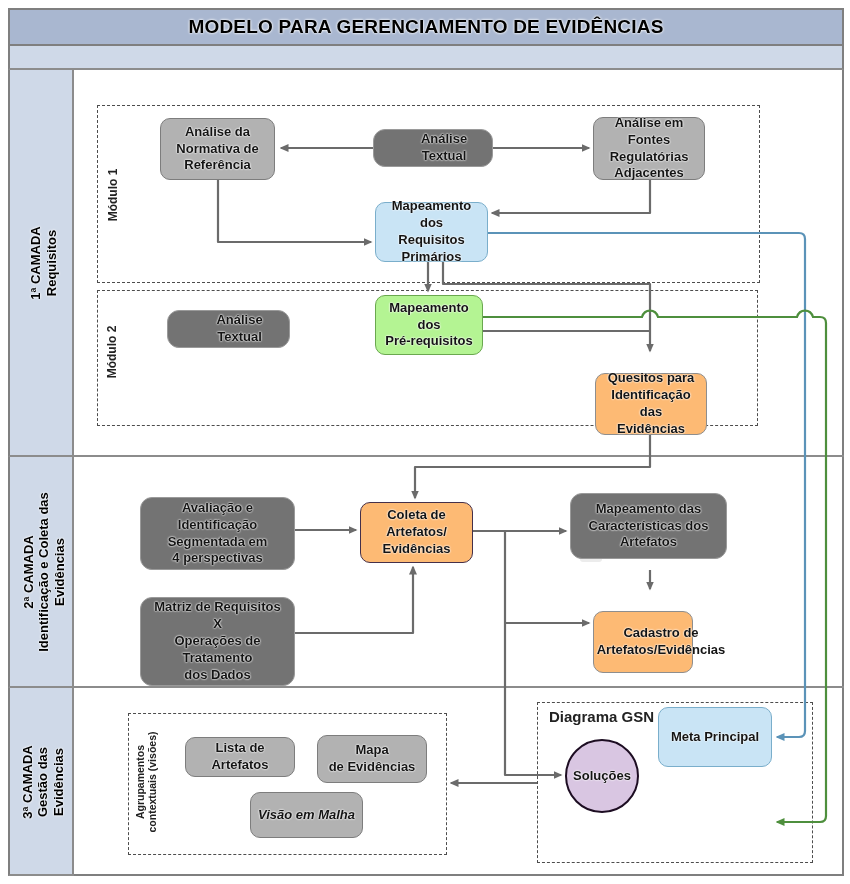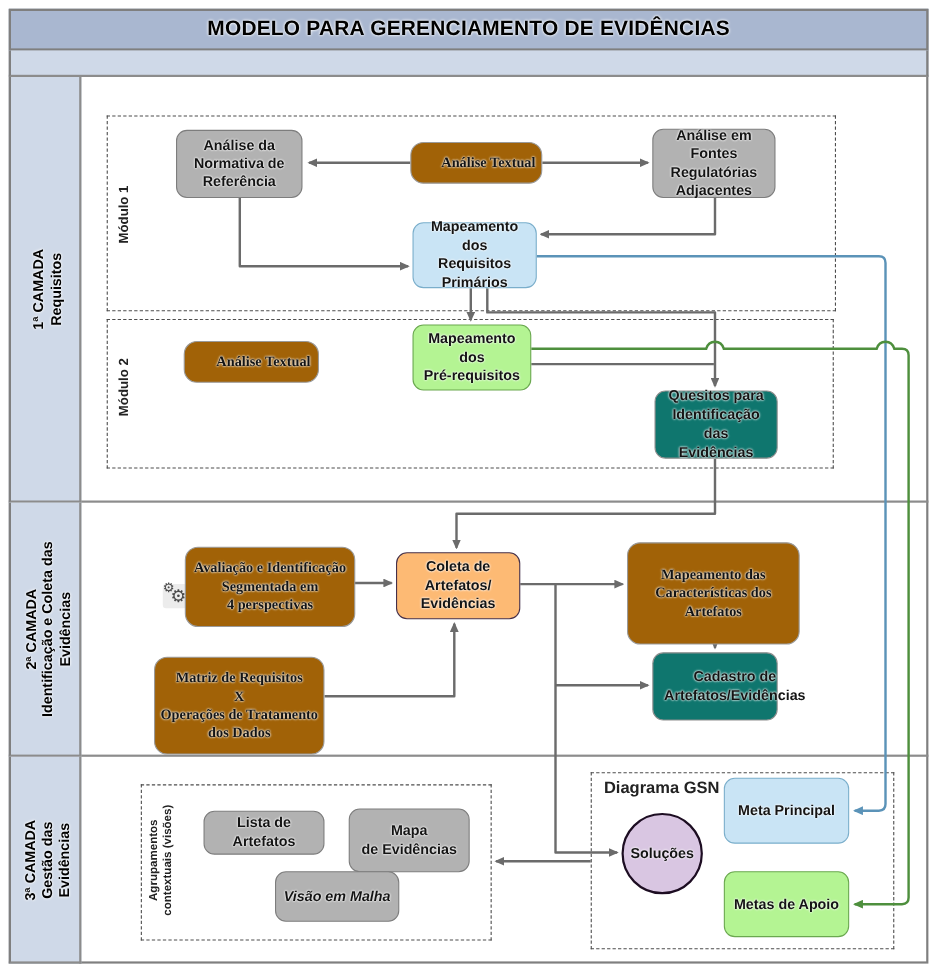--- a/index.html
+++ b/index.html
@@ -31,7 +31,7 @@
        text-shadow:0 0 2px #fff,0 0 2px #fff;box-sizing:border-box;z-index:4;white-space:pre-line;padding:2px 4px;}
   .gray  {background:#b2b2b2;border:1.5px solid #7d7d7d;}
   .gray2 {background:#0f766e;border:1.5px solid #8e8e8e;}
-  .light {background:#a16207;border:1.5px solid #9a9a9a;border-radius:12px;font-family:Liberation Serif, serif;}
+  .light {background:#737373;border:1.5px solid #9a9a9a;border-radius:12px;}
   .blue  {background:#c9e4f5;border:1.5px solid #7aaecb;}
   .green {background:#b4f493;border:1.5px solid #6aa84f;}
   .purple{background:#fdba74;border:1.5px solid #45304a;}

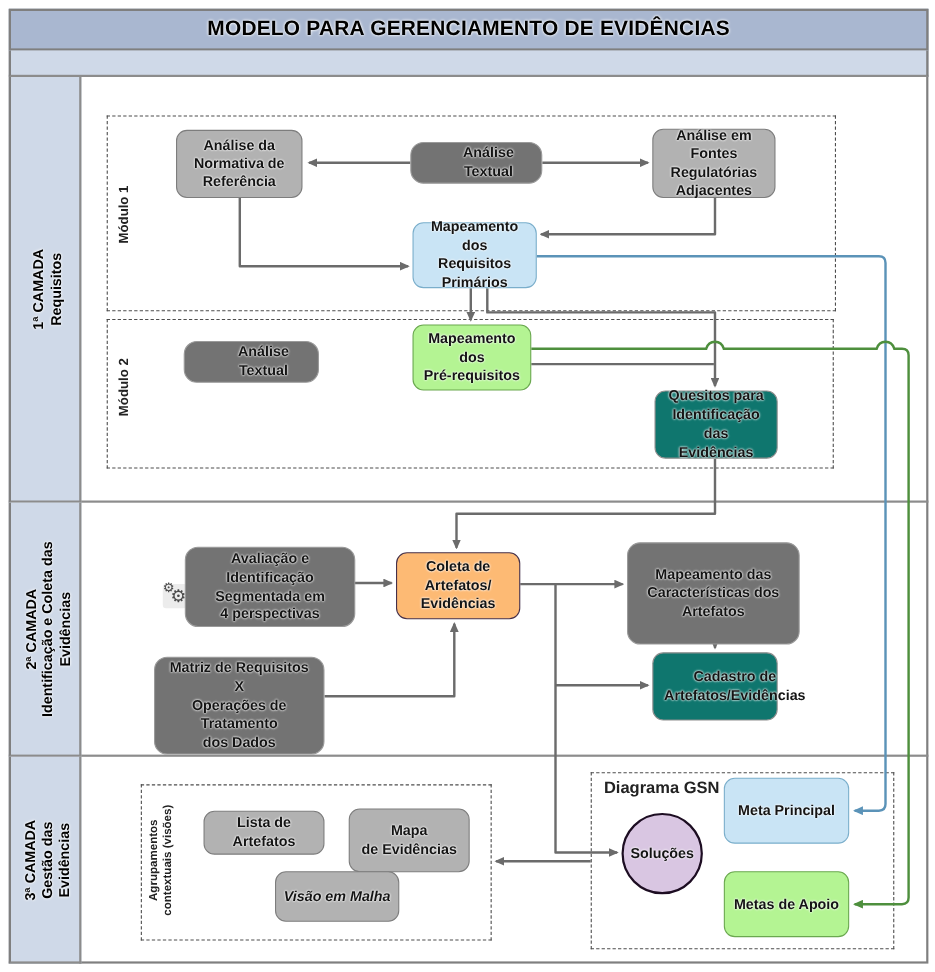--- a/index.html
+++ b/index.html
@@ -30,7 +30,7 @@
        text-align:center;font-size:13px;font-weight:bold;color:#141414;line-height:1.3;
        text-shadow:0 0 2px #fff,0 0 2px #fff;box-sizing:border-box;z-index:4;white-space:pre-line;padding:2px 4px;}
   .gray  {background:#b2b2b2;border:1.5px solid #7d7d7d;}
-  .gray2 {background:#0f766e;border:1.5px solid #8e8e8e;}
+  .gray2 {background:#fdba74;border:1.5px solid #8e8e8e;margin-top:18px;}
   .light {background:#737373;border:1.5px solid #9a9a9a;border-radius:12px;}
   .blue  {background:#c9e4f5;border:1.5px solid #7aaecb;}
   .green {background:#b4f493;border:1.5px solid #6aa84f;}

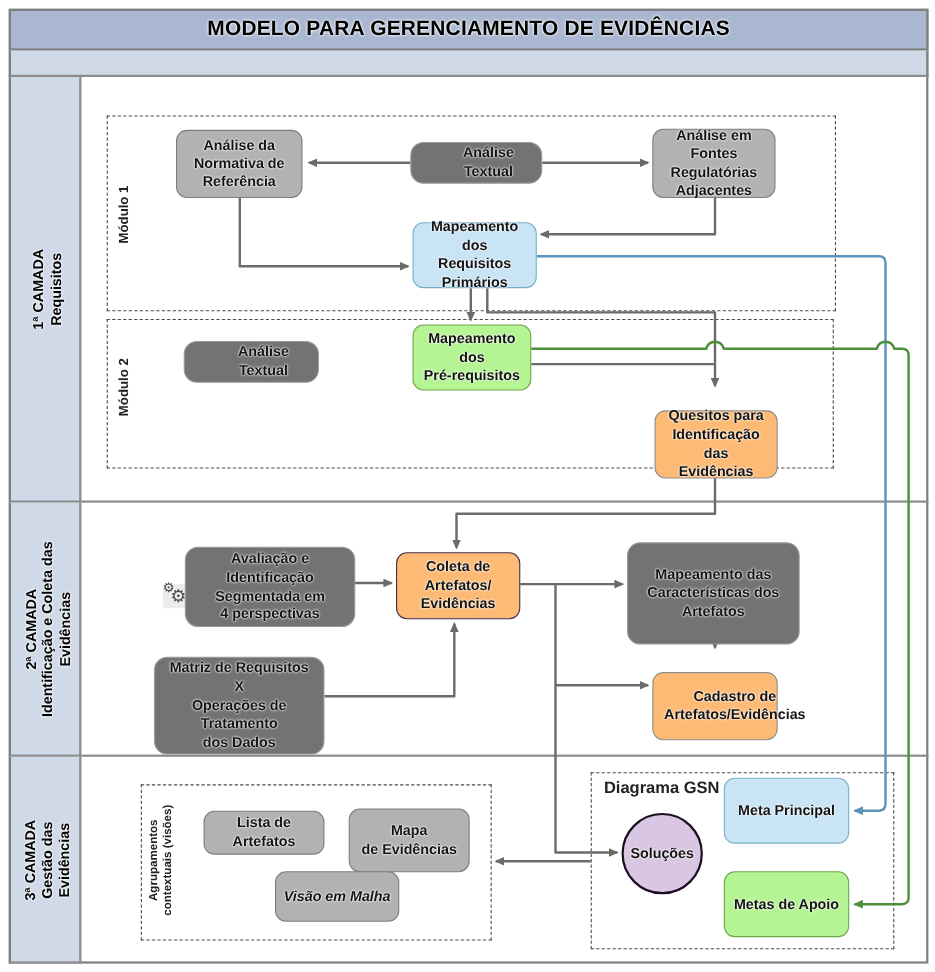--- a/index.html
+++ b/index.html
@@ -147,7 +147,7 @@
 Identificação das
 Evidências</div>
 
-  <div class="box light" style="left:140px;top:497px;width:155px;height:73px;margin-left:28px;">Avaliação e Identificação
+  <div class="box light" style="left:140px;top:497px;width:155px;height:73px;">Avaliação e Identificação
 Segmentada em
 4 perspectivas</div>
   <span class="gear" style="left:148px;top:531px;">

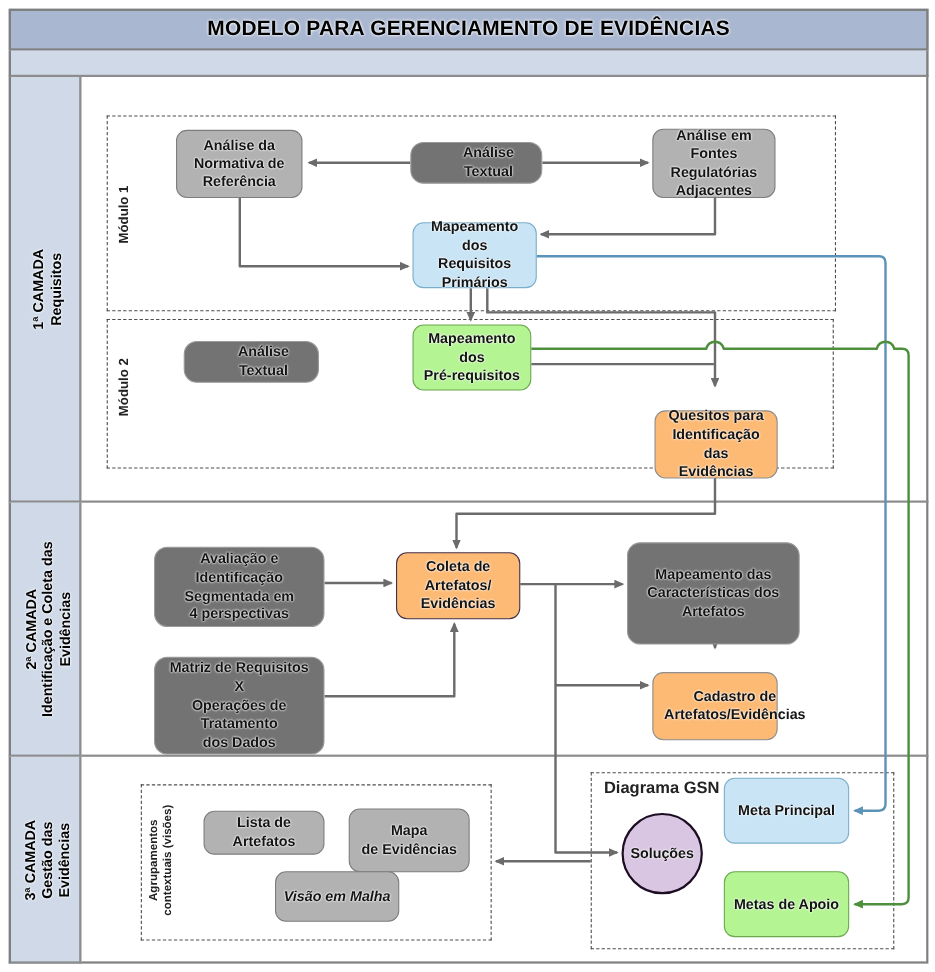--- a/index.html
+++ b/index.html
@@ -167,7 +167,7 @@
   <div class="box purple" style="left:360px;top:502px;width:113px;height:61px;">Coleta de Artefatos/
 Evidências</div>
 
-  <div class="box light" style="left:570px;top:493px;width:157px;height:93px;">Mapeamento das
+  <div class="box light" style="left:570px;top:493px;width:157px;height:66px;">Mapeamento das
 Características dos
 Artefatos</div>
   <span class="gear" style="left:580px;top:540px;">

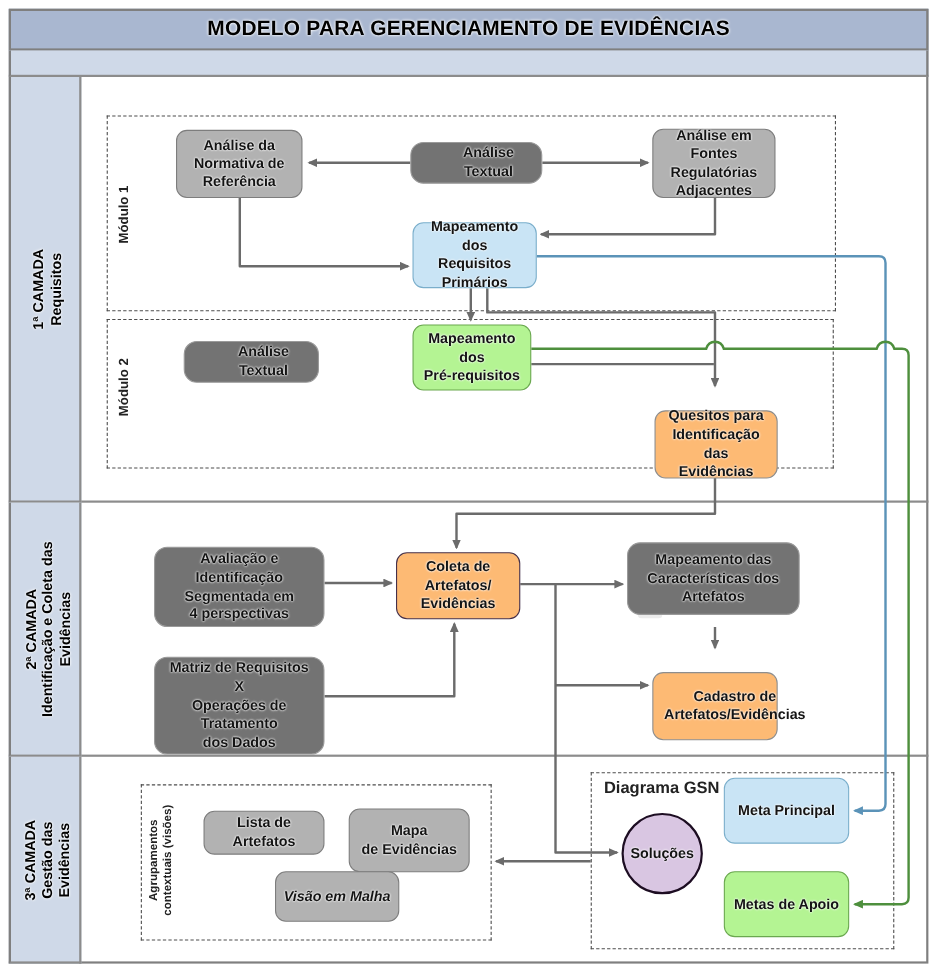--- a/index.html
+++ b/index.html
@@ -175,7 +175,7 @@
       <span class="g2">⚙</span>
     </span>
 
-  <div class="box gray2" style="left:593px;top:593px;width:114px;height:62px;padding-left:40px;">Cadastro de
+  <div class="box gray2" style="left:593px;top:593px;width:100px;height:62px;padding-left:40px;">Cadastro de
 Artefatos/Evidências</div>
 
   <div class="box gray" style="left:185px;top:737px;width:110px;height:40px;">Lista de Artefatos</div>

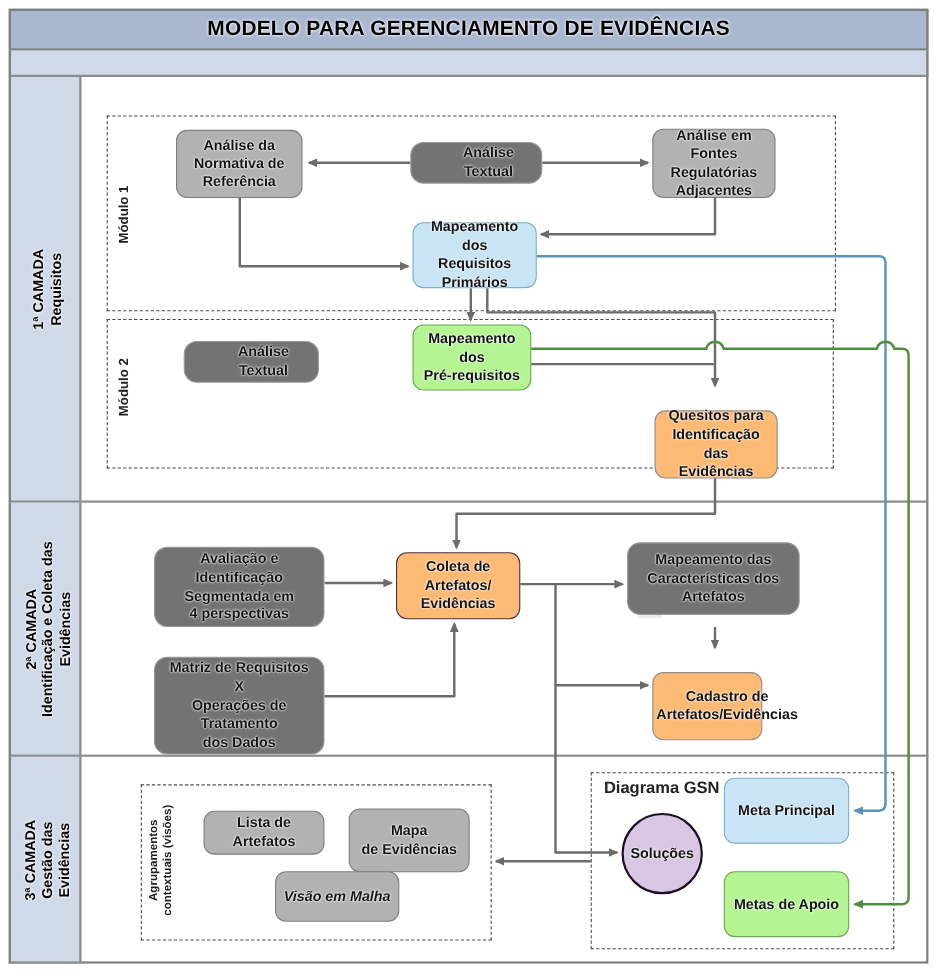--- a/index.html
+++ b/index.html
@@ -179,7 +179,7 @@
 Artefatos/Evidências</div>
 
   <div class="box gray" style="left:185px;top:737px;width:110px;height:40px;">Lista de Artefatos</div>
-  <div class="box gray" style="left:317px;top:735px;width:110px;height:58px;">Mapa
+  <div class="box gray" style="left:317px;top:735px;width:110px;height:48px;">Mapa
 de Evidências</div>
   <div class="box gray" style="left:250px;top:792px;width:113px;height:46px;font-style:italic;">Visão em Malha</div>
 

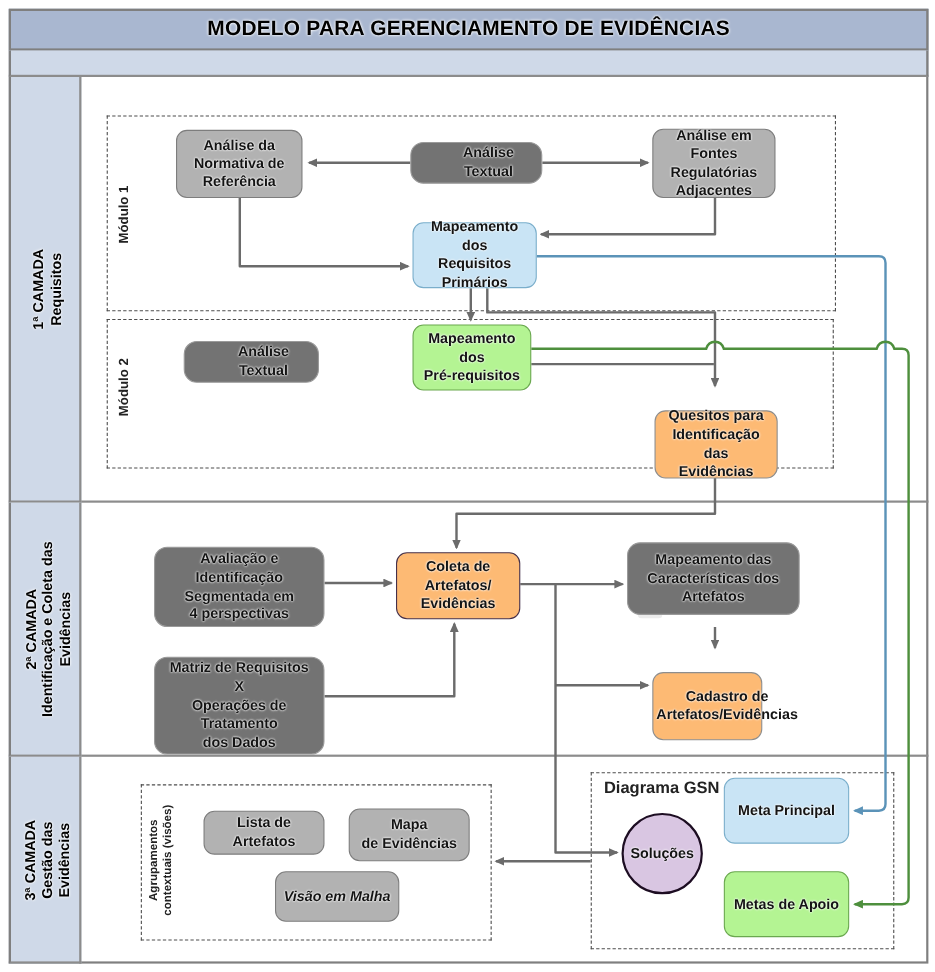--- a/index.html
+++ b/index.html
@@ -186,7 +186,6 @@
   <div class="box blue" style="left:658px;top:707px;width:114px;height:60px;">Meta Principal</div>
 
   <div class="box circle" style="left:565px;top:739px;width:74px;height:74px;">Soluções</div>
-  <div class="box green" style="left:658px;top:792px;width:114px;height:60px;">Metas de Apoio</div>
 
 </div>
 

